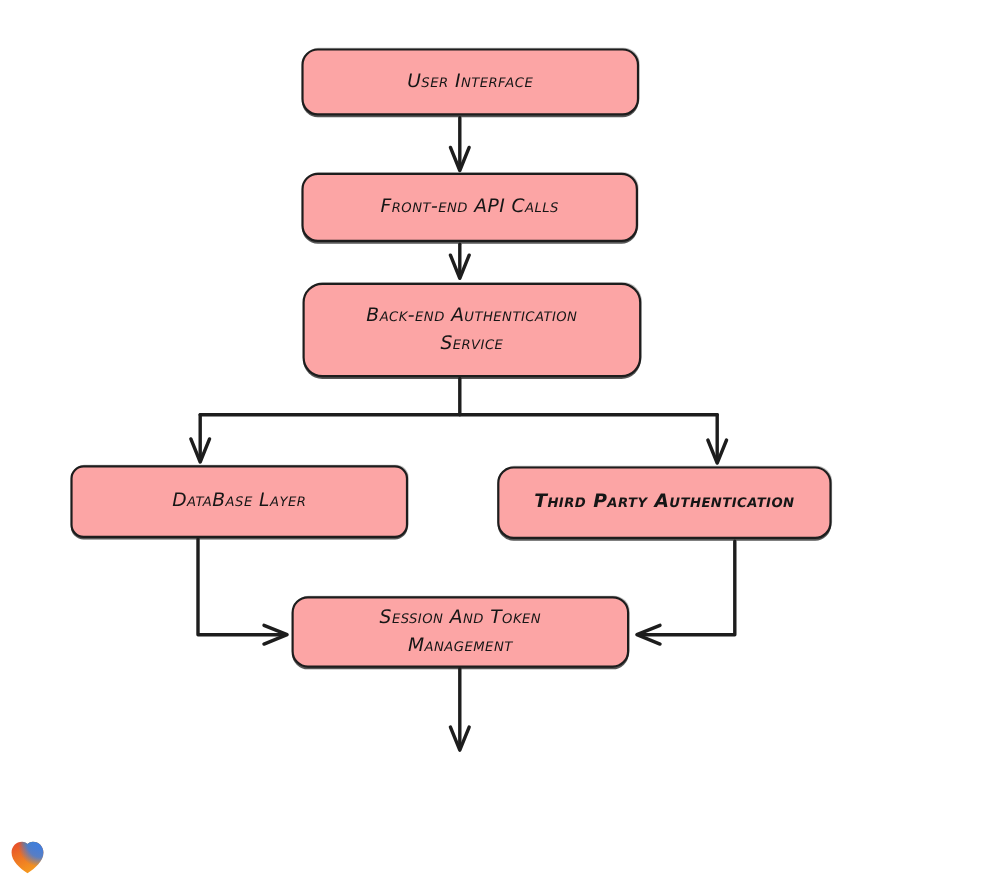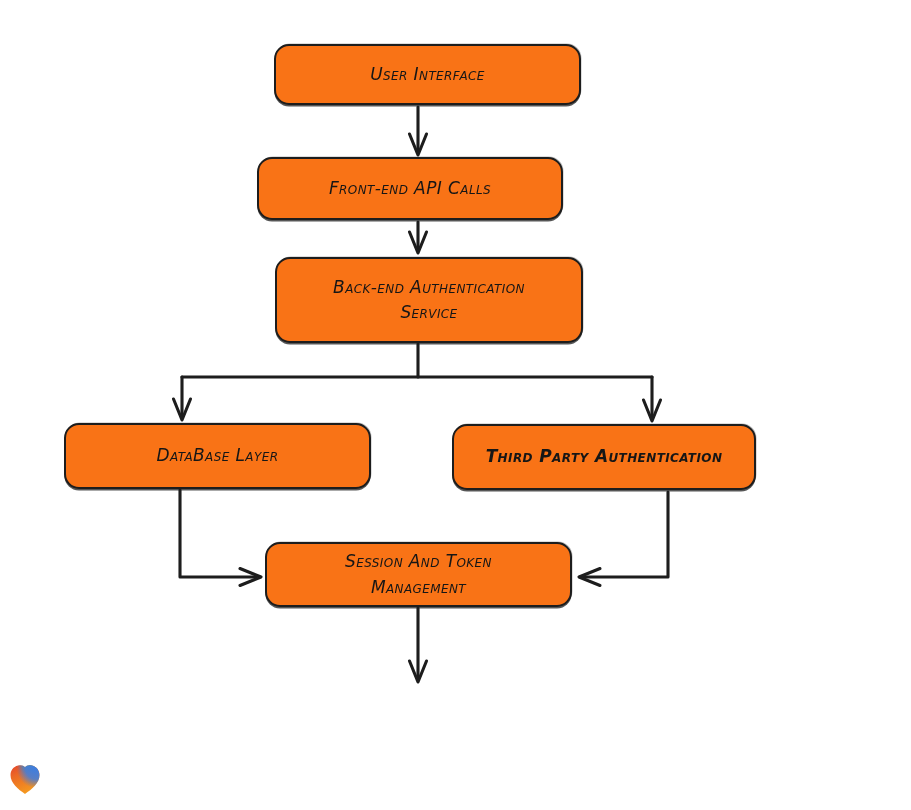--- a/index.html
+++ b/index.html
@@ -31,7 +31,7 @@
   .node {
     position: absolute;
     box-sizing: border-box;
-    background: #f97316;
+    background: #fca5a5;
     border: 2.6px solid #1d1d1d;
     border-radius: 15px;
     display: flex;

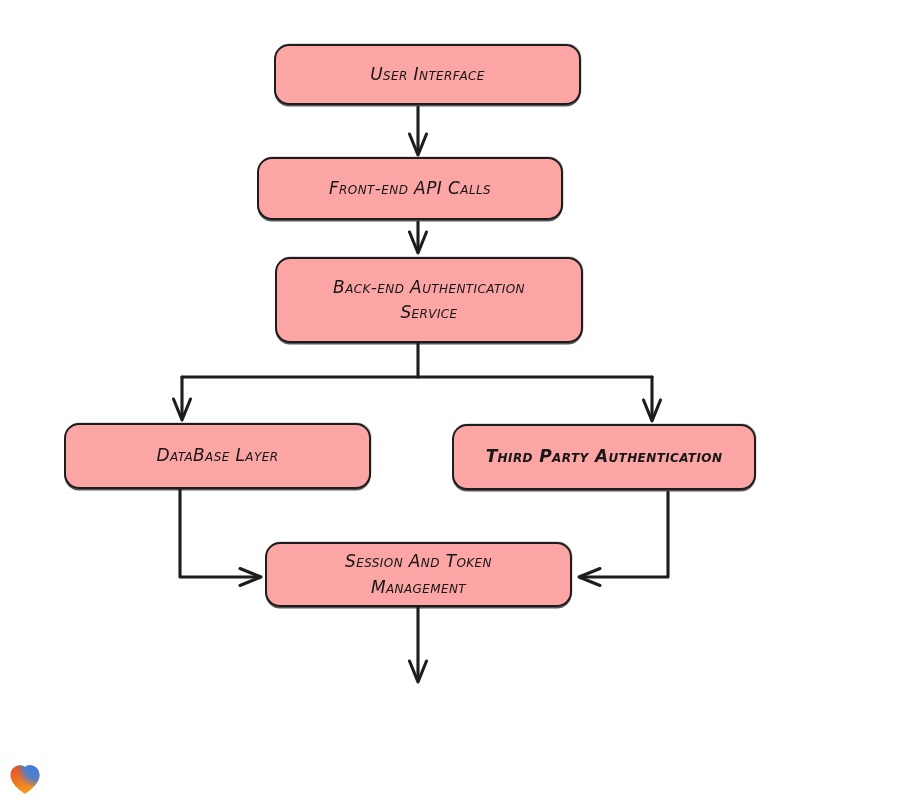--- a/index.html
+++ b/index.html
@@ -101,7 +101,7 @@
     <span class="label">User Interface</span>
   </div>
 
-  <div class="node" style="left:257px; top:157px; width:306px; height:63px;">
+  <div class="node" style="left:274px; top:157px; width:306px; height:63px;">
     <span class="label">Front-end API Calls</span>
   </div>
 

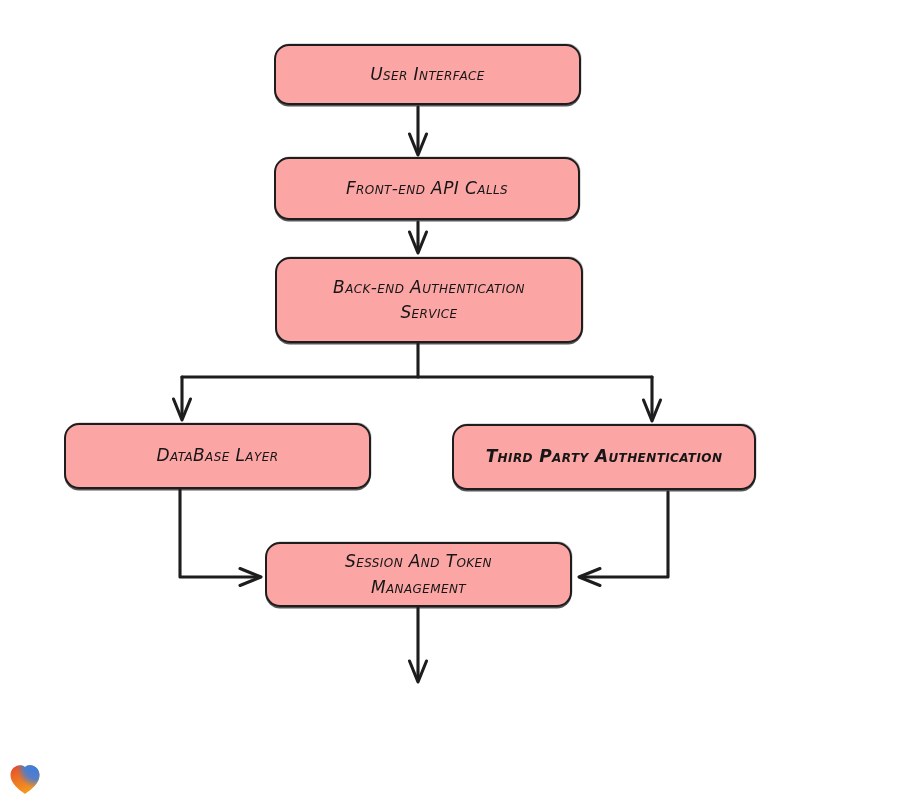--- a/index.html
+++ b/index.html
@@ -50,7 +50,7 @@
     line-height: 1.5;
     color: #161616;
   }
-  .pad-wide  { padding: 0 46px; }
+  .pad-wide  { padding: 0 46px; border-radius: 18px; }
   .pad-xwide { padding: 0 34px; text-align: center; }
   .logo {
     position: absolute;

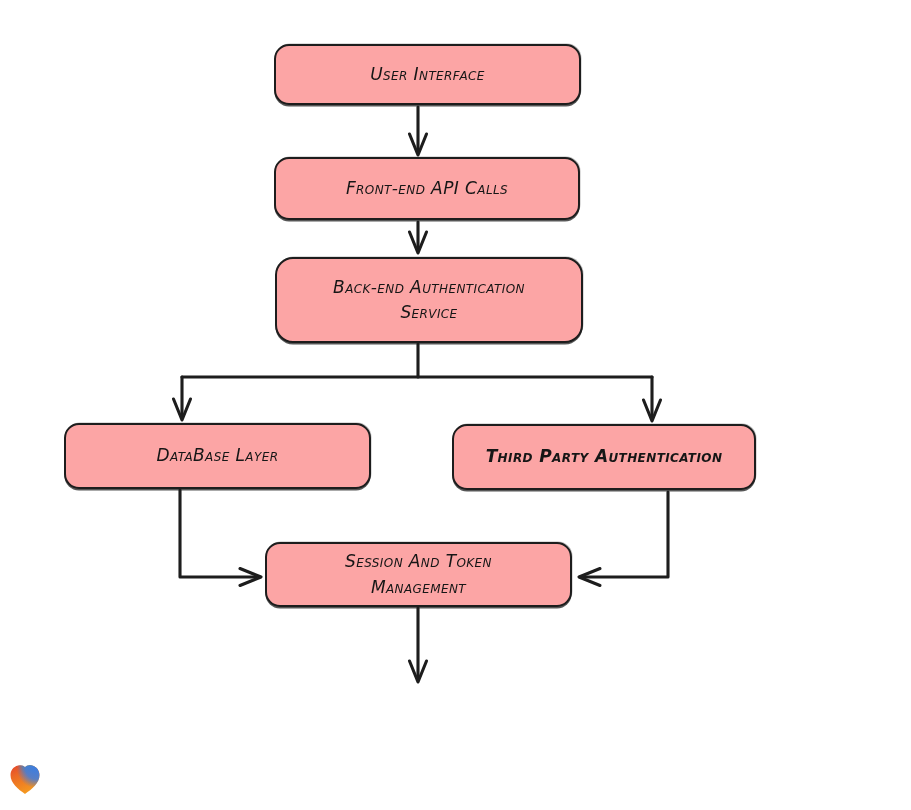--- a/index.html
+++ b/index.html
@@ -109,7 +109,7 @@
     <span class="label">Back-end Authentication Service</span>
   </div>
 
-  <div class="node" style="left:64px; top:423px; width:307px; height:66px;">
+  <div class="node" style="left:64px; top:423px; width:307px; height:66px;border-radius:12px;">
     <span class="label">DataBase Layer</span>
   </div>
 

